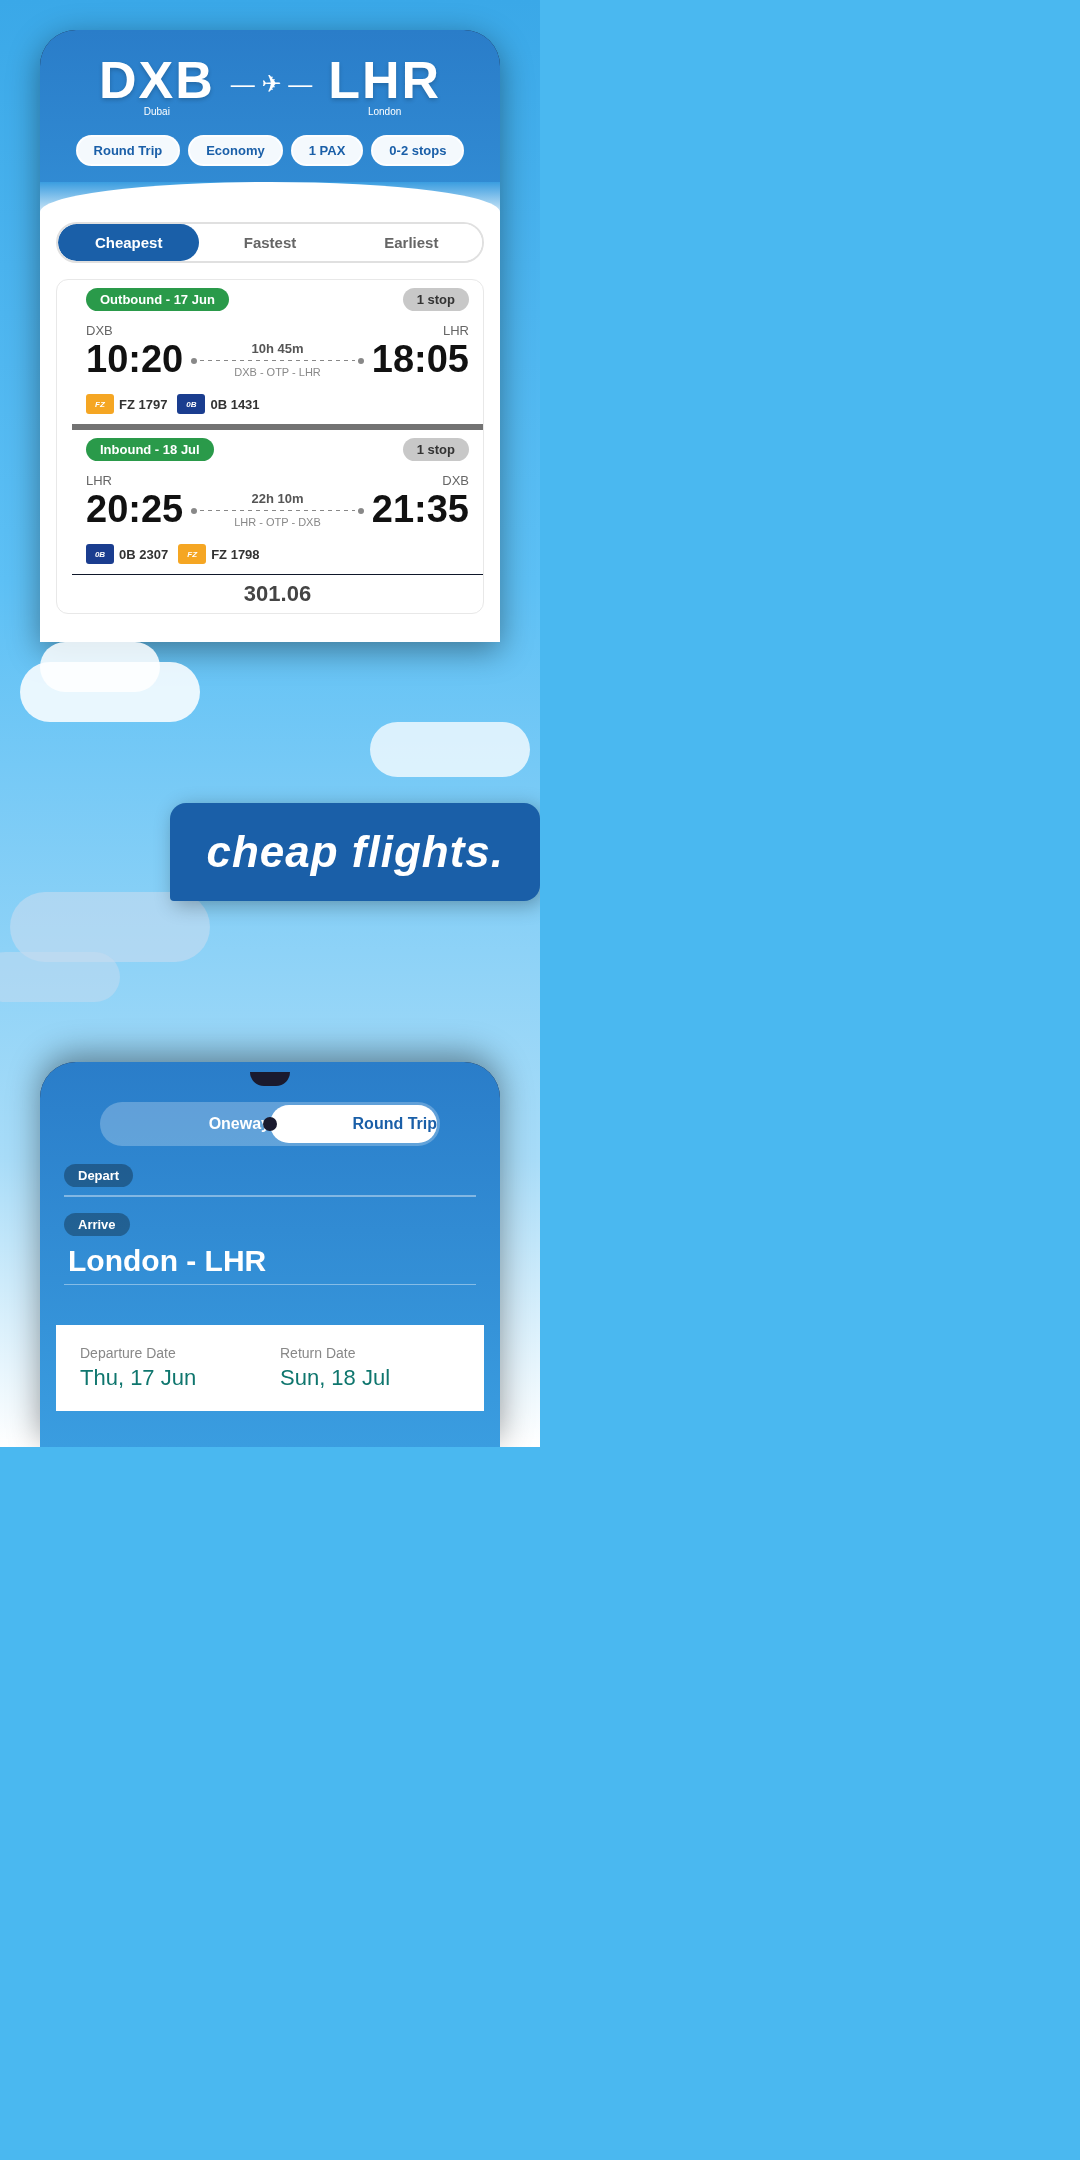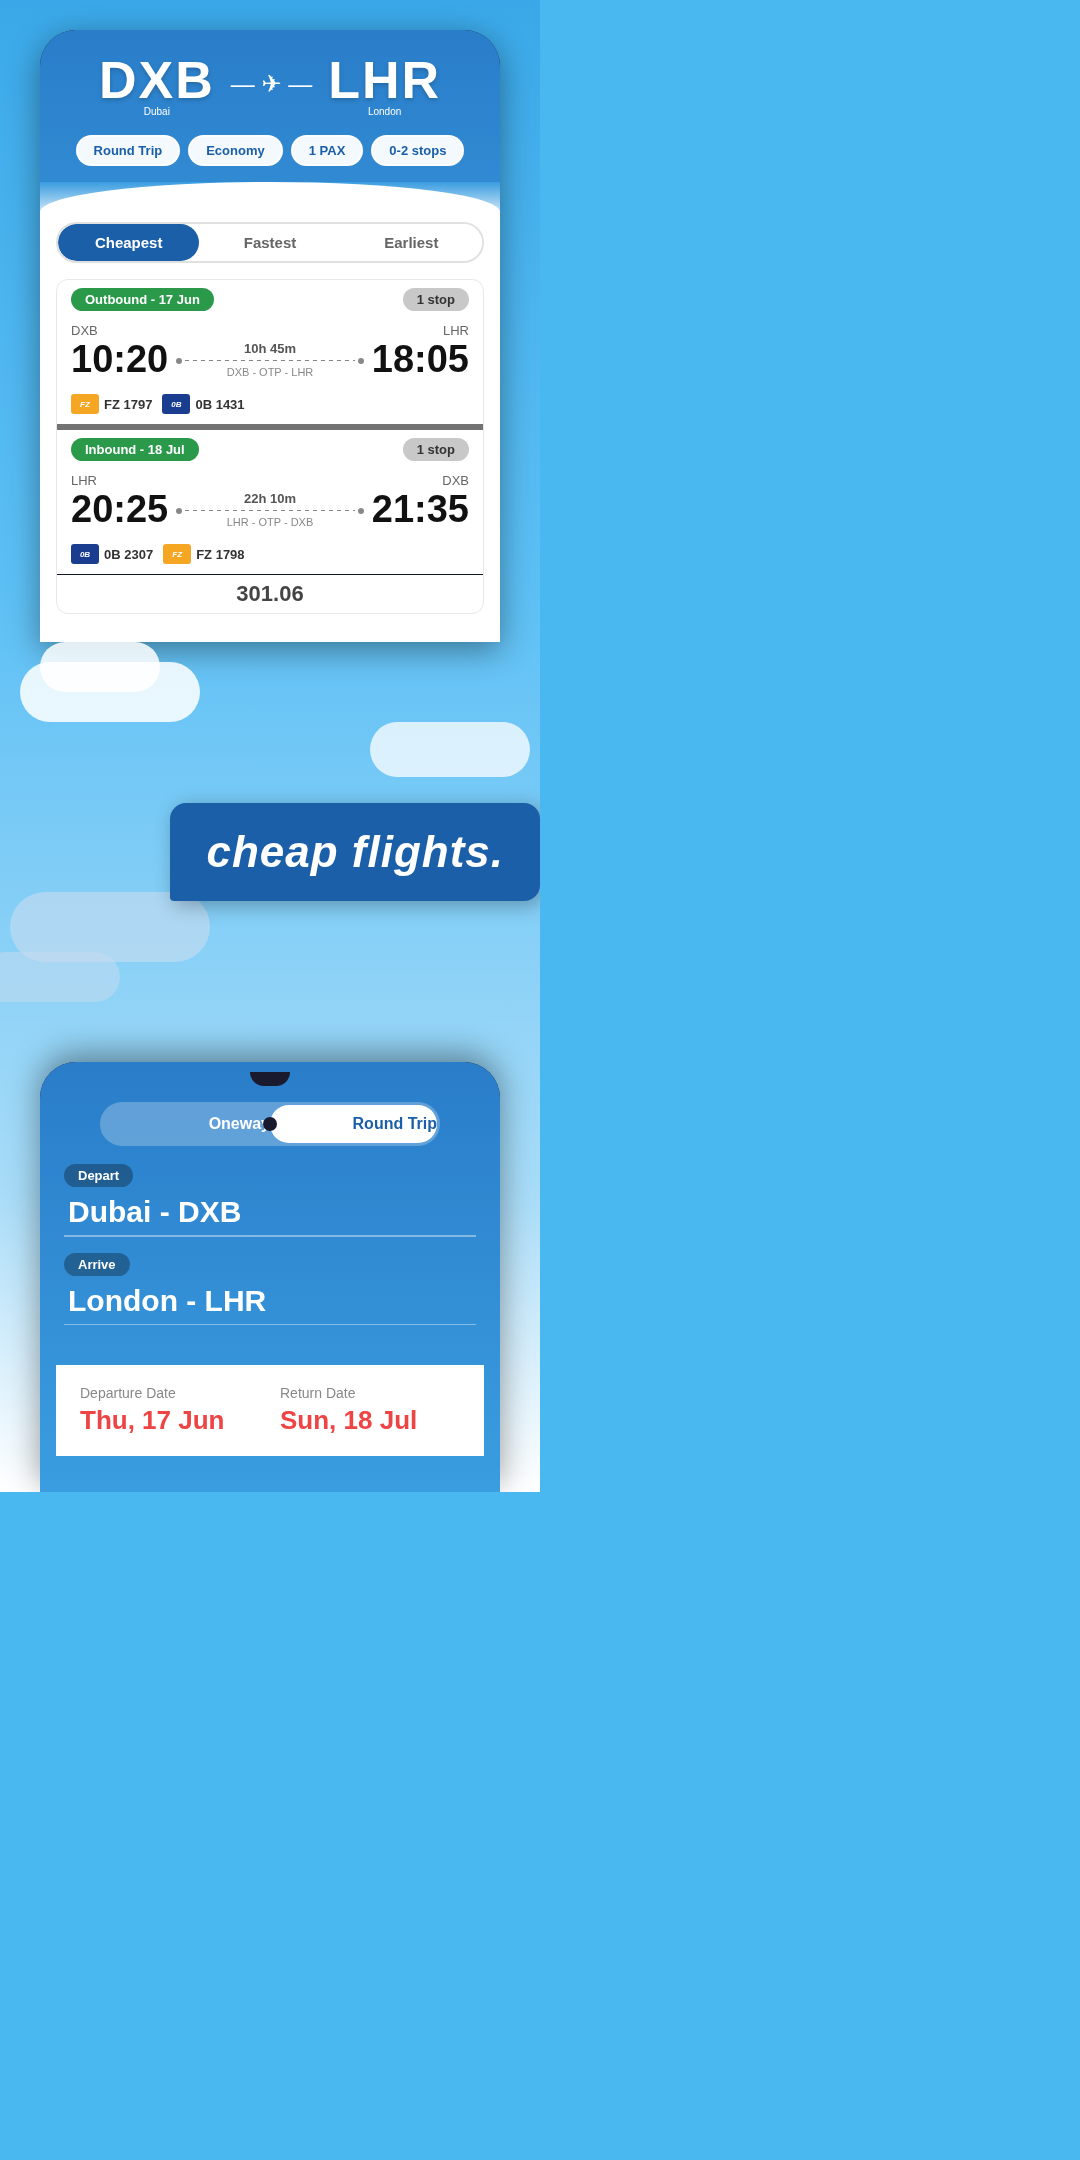--- a/index.html
+++ b/index.html
@@ -145,6 +145,7 @@
       border-radius: 12px;
       overflow: hidden;
       margin-bottom: 12px;
+      padding-left: 15px;
     }
 
     .flight-segment-header {

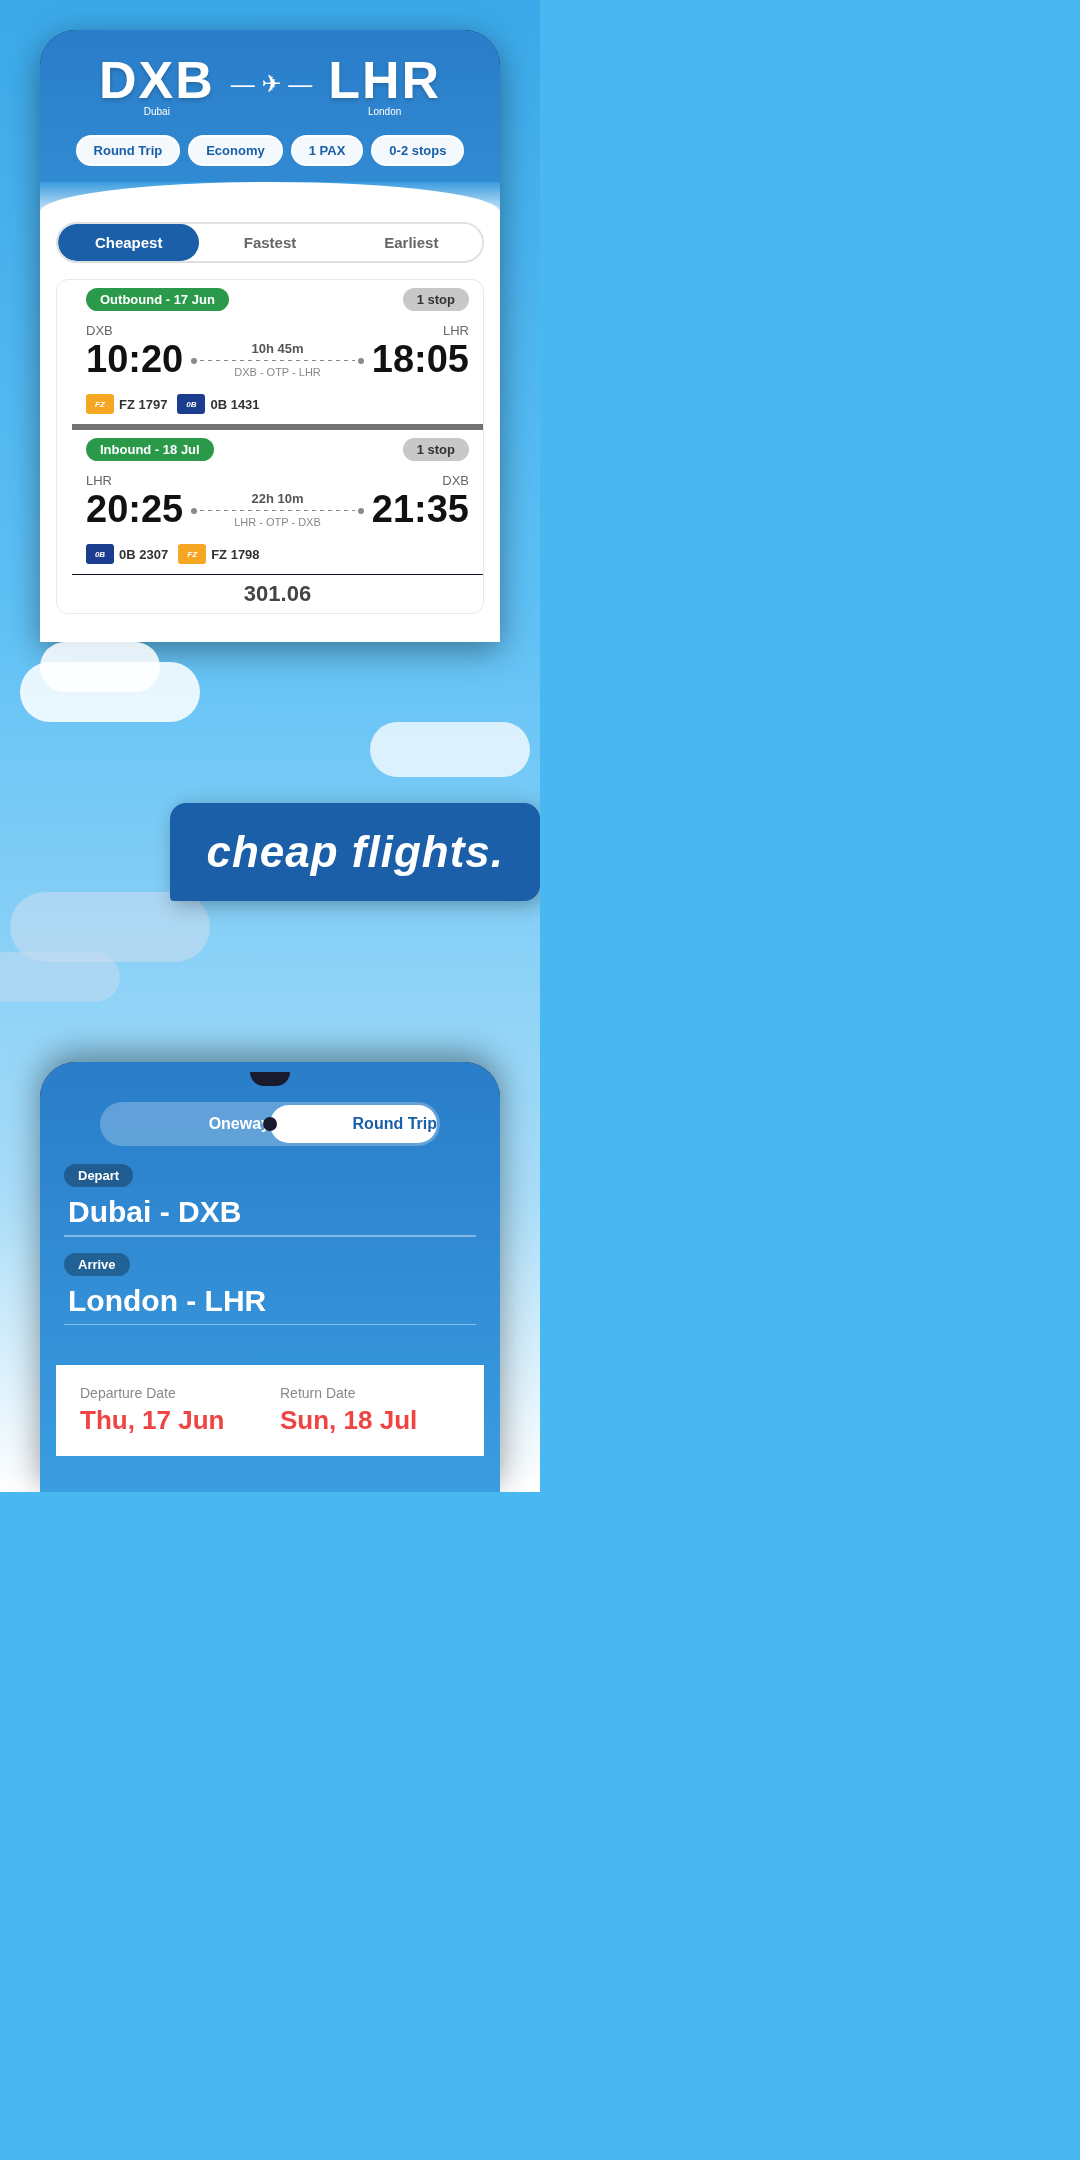--- a/index.html
+++ b/index.html
@@ -586,7 +586,6 @@
 
           
           <div class="field-label">Depart</div>
-          <div class="field-value">Dubai - DXB</div>
           <div class="field-divider"></div>
 
           

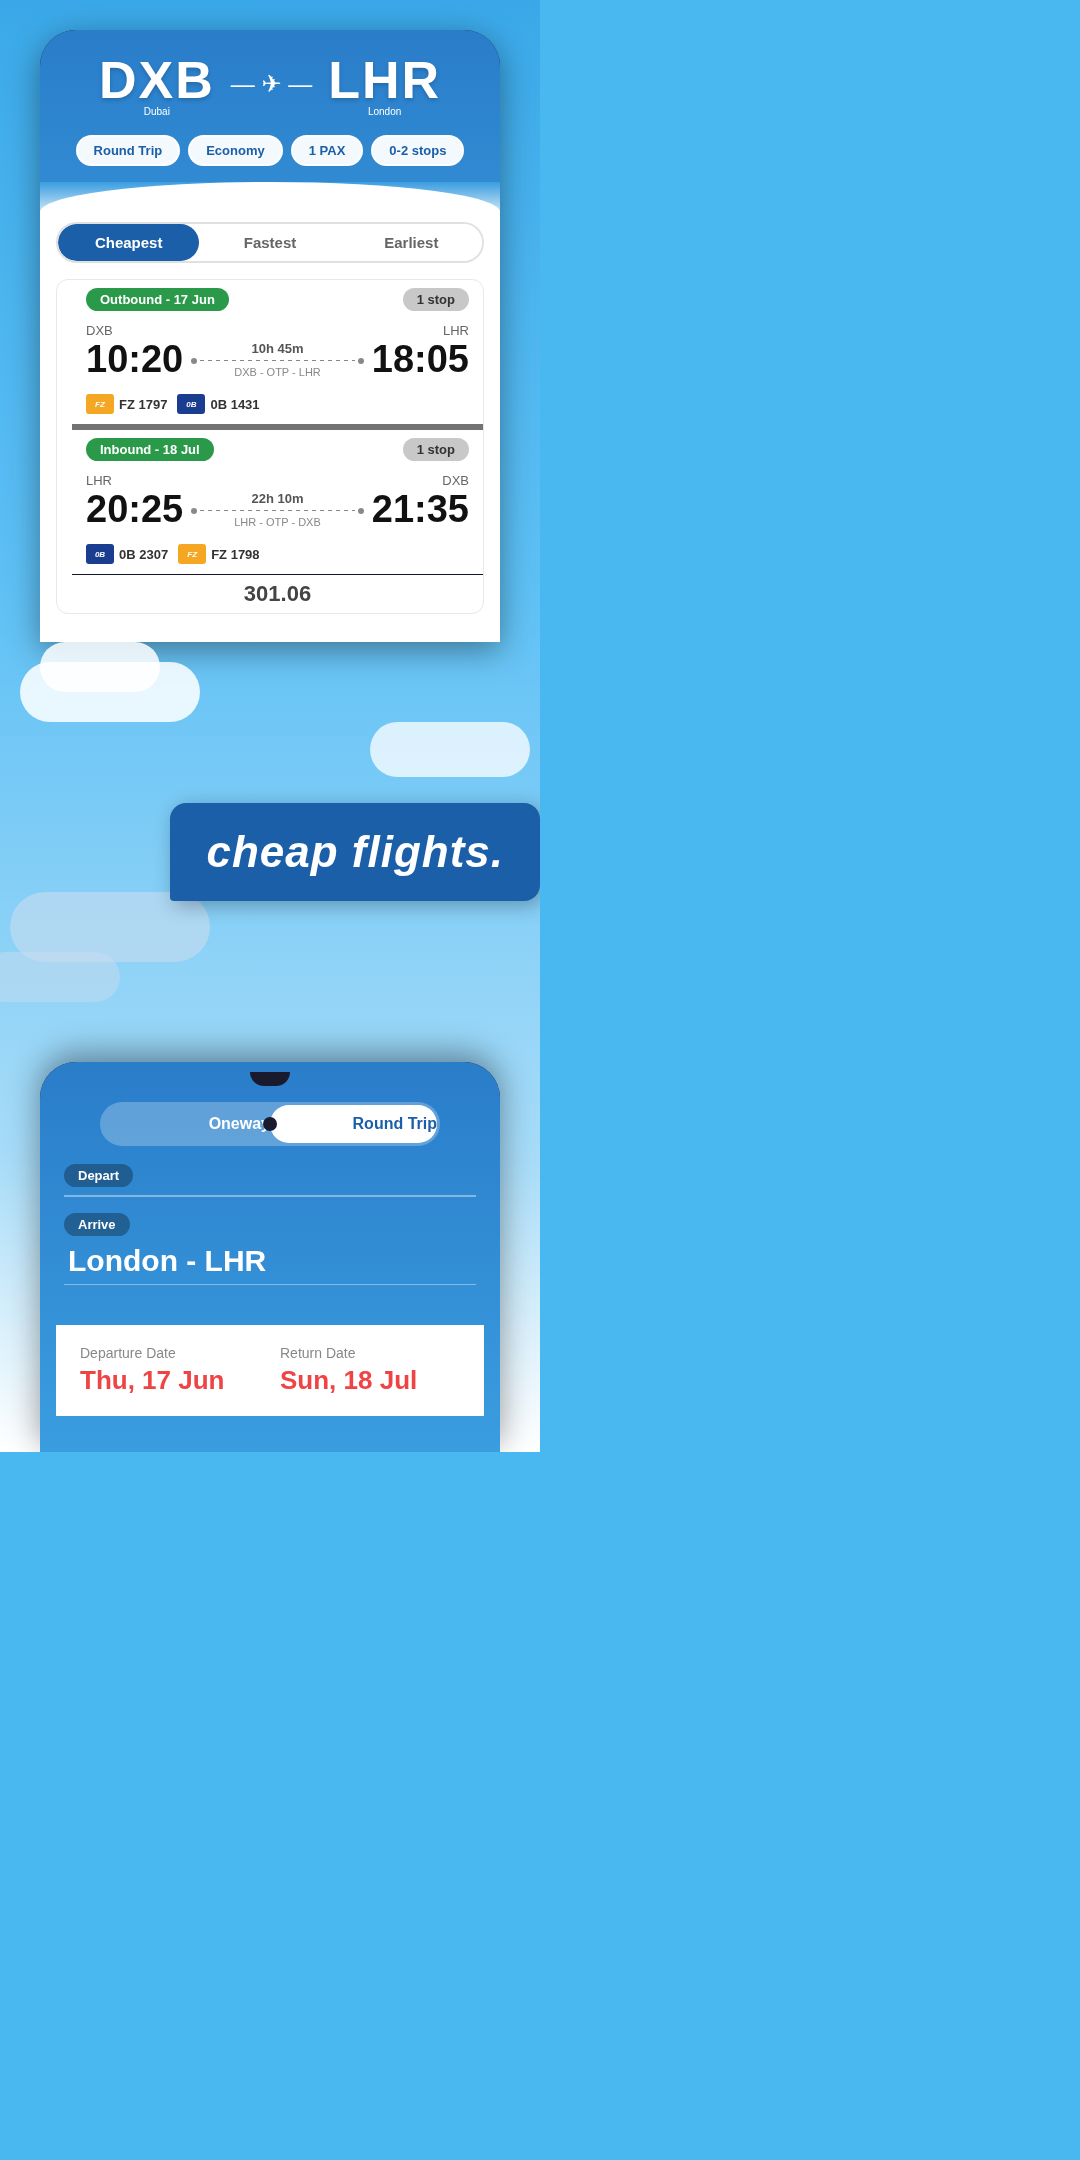--- a/index.html
+++ b/index.html
@@ -422,9 +422,9 @@
     }
 
     .date-value {
-      font-size: 26px;
-      font-weight: 700;
-      color: #ef4444;
+      font-size: 22px;
+      font-weight: 400;
+      color: #0f766e;
     }
   </style>
 </head>

